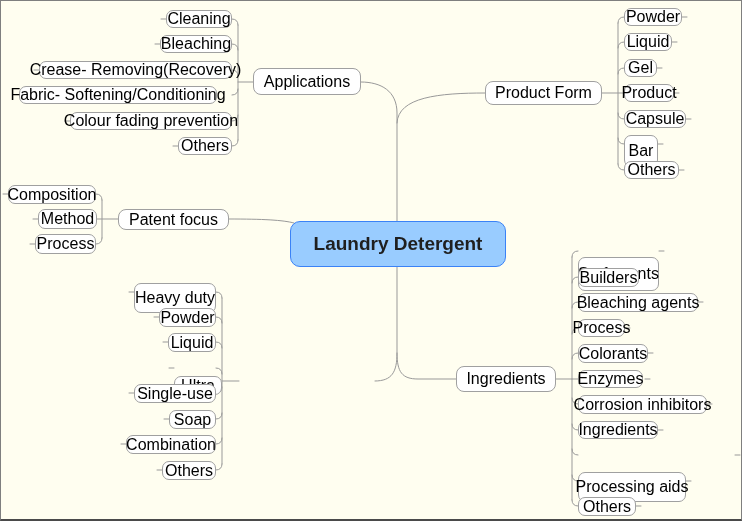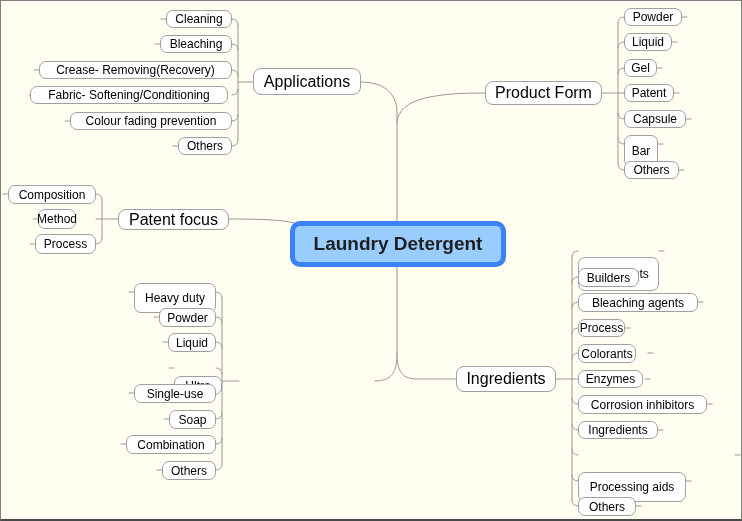--- a/index.html
+++ b/index.html
@@ -25,7 +25,7 @@
     white-space:nowrap;
     z-index:2;
   }
-  .leaf{font-size:12px;border-radius:7px;}
+  .leaf{font-size:16px;border-radius:7px;}
   .branch{font-size:16px;border-radius:8px;}
   .root{
     font-size:19px;font-weight:bold;color:#1F1F1F;

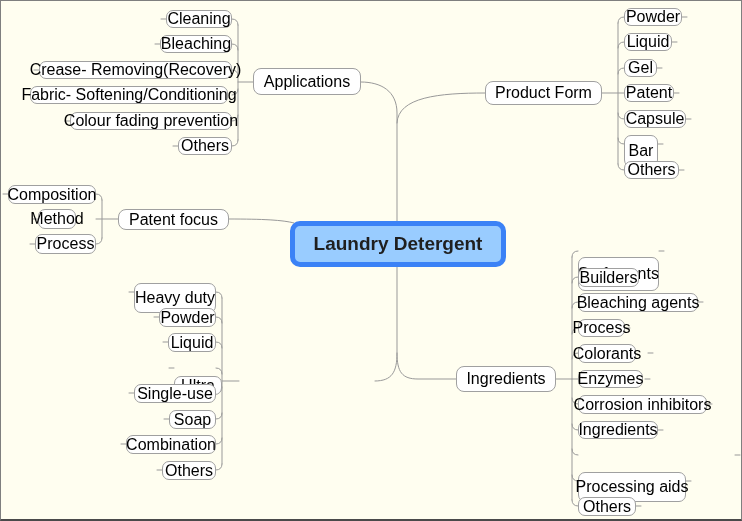--- a/index.html
+++ b/index.html
@@ -83,7 +83,7 @@
   <div class="node leaf" style="left:165px;top:9px;width:66px;height:18px">Cleaning</div>
   <div class="node leaf" style="left:159px;top:34px;width:72px;height:18px">Bleaching</div>
   <div class="node leaf" style="left:38px;top:60px;width:193px;height:18px">Crease- Removing(Recovery)</div>
-  <div class="node leaf" style="left:29px;top:85px;width:198px;height:18px">Fabric- Softening/Conditioning</div>
+  <div class="node leaf" style="left:18px;top:85px;width:198px;height:18px">Fabric- Softening/Conditioning</div>
   <div class="node leaf" style="left:69px;top:111px;width:162px;height:18px">Colour fading prevention</div>
   <div class="node leaf" style="left:177px;top:136px;width:54px;height:18px">Others</div>
 

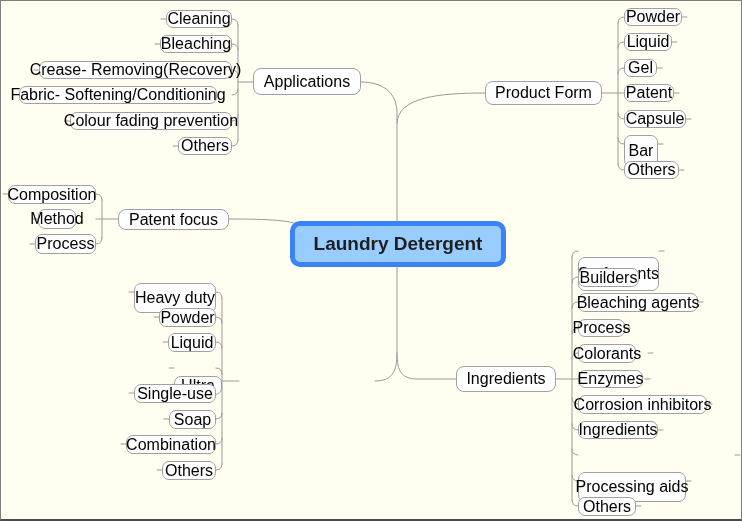--- a/index.html
+++ b/index.html
@@ -91,7 +91,7 @@
   <div class="node leaf" style="left:623px;top:7px;width:58px;height:18px">Powder</div>
   <div class="node leaf" style="left:623px;top:32px;width:48px;height:18px">Liquid</div>
   <div class="node leaf" style="left:623px;top:58px;width:33px;height:18px">Gel</div>
-  <div class="node leaf" style="left:623px;top:83px;width:50px;height:18px">Patent</div>
+  <div class="node leaf" style="left:623px;top:83px;width:50px;height:18px">Product</div>
   <div class="node leaf" style="left:623px;top:109px;width:62px;height:18px">Capsule</div>
   <div class="node leaf" style="left:623px;top:134px;width:34px;height:32px">Bar</div>
   <div class="node leaf" style="left:623px;top:160px;width:55px;height:18px">Others</div>

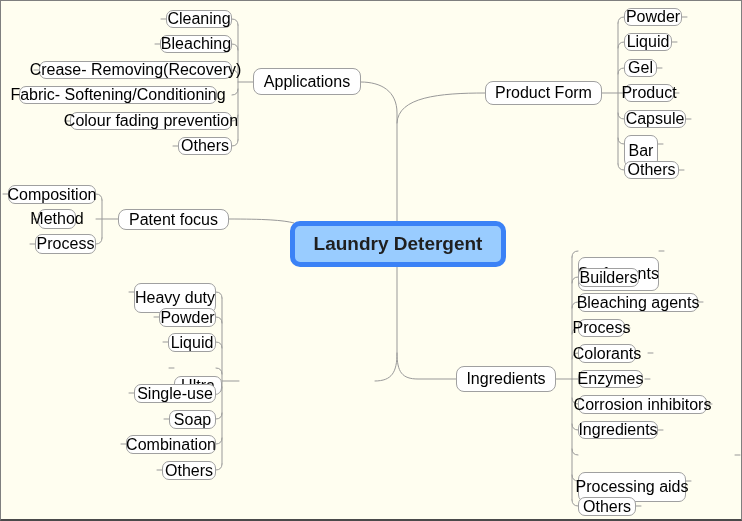--- a/index.html
+++ b/index.html
@@ -98,7 +98,7 @@
 
   <div class="node branch" style="left:117px;top:208px;width:111px;height:21px">Patent focus</div>
   <div class="node leaf" style="left:7px;top:184px;width:88px;height:19px">Composition</div>
-  <div class="node leaf" style="left:37px;top:208px;width:38px;height:20px">Method</div>
+  <div class="node leaf" style="left:37px;top:208px;width:59px;height:20px">Method</div>
   <div class="node leaf" style="left:34px;top:233px;width:61px;height:20px">Process</div>
 
   <div class="node leaf" style="left:133px;top:282px;width:82px;height:30px">Heavy duty</div>

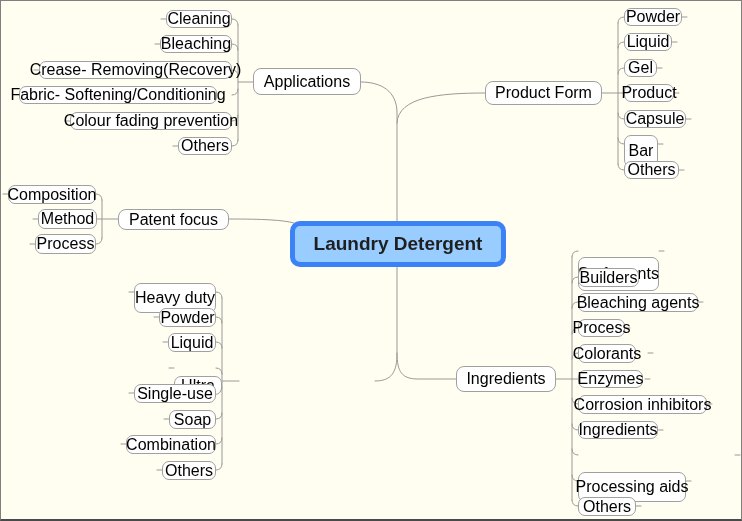--- a/index.html
+++ b/index.html
@@ -29,7 +29,7 @@
   .branch{font-size:16px;border-radius:8px;}
   .root{
     font-size:19px;font-weight:bold;color:#1F1F1F;
-    background:#99CCFF;border:5px solid #3b82f6;border-radius:10px;
+    background:#99CCFF;border:1px solid #3b82f6;border-radius:10px;
   }
 </style>
 </head>

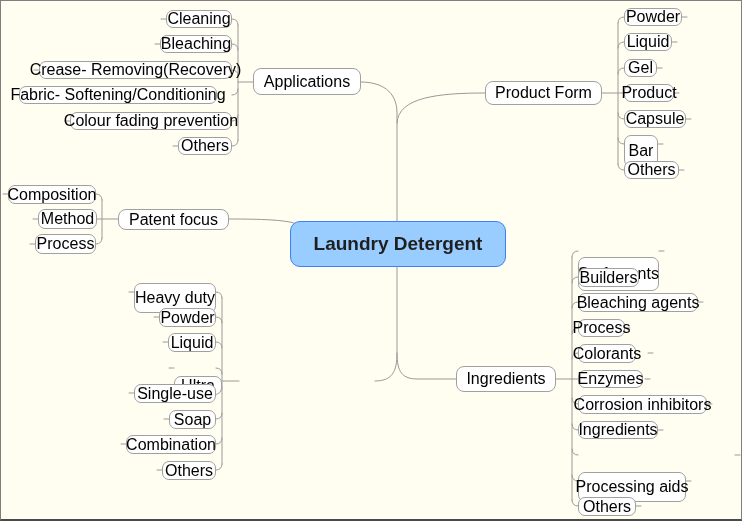--- a/index.html
+++ b/index.html
@@ -115,7 +115,7 @@
   <div class="node leaf" style="left:577px;top:267px;width:61px;height:19px">Builders</div>
   <div class="node leaf" style="left:577px;top:292px;width:120px;height:19px">Bleaching agents</div>
   <div class="node leaf" style="left:577px;top:318px;width:47px;height:18px">Process</div>
-  <div class="node leaf" style="left:577px;top:343px;width:58px;height:19px">Colorants</div>
+  <div class="node leaf" style="left:577px;top:343px;width:70px;height:19px">Colorants</div>
   <div class="node leaf" style="left:577px;top:369px;width:65px;height:18px">Enzymes</div>
   <div class="node leaf" style="left:577px;top:394px;width:129px;height:19px">Corrosion inhibitors</div>
   <div class="node leaf" style="left:577px;top:420px;width:80px;height:18px">Ingredients</div>

